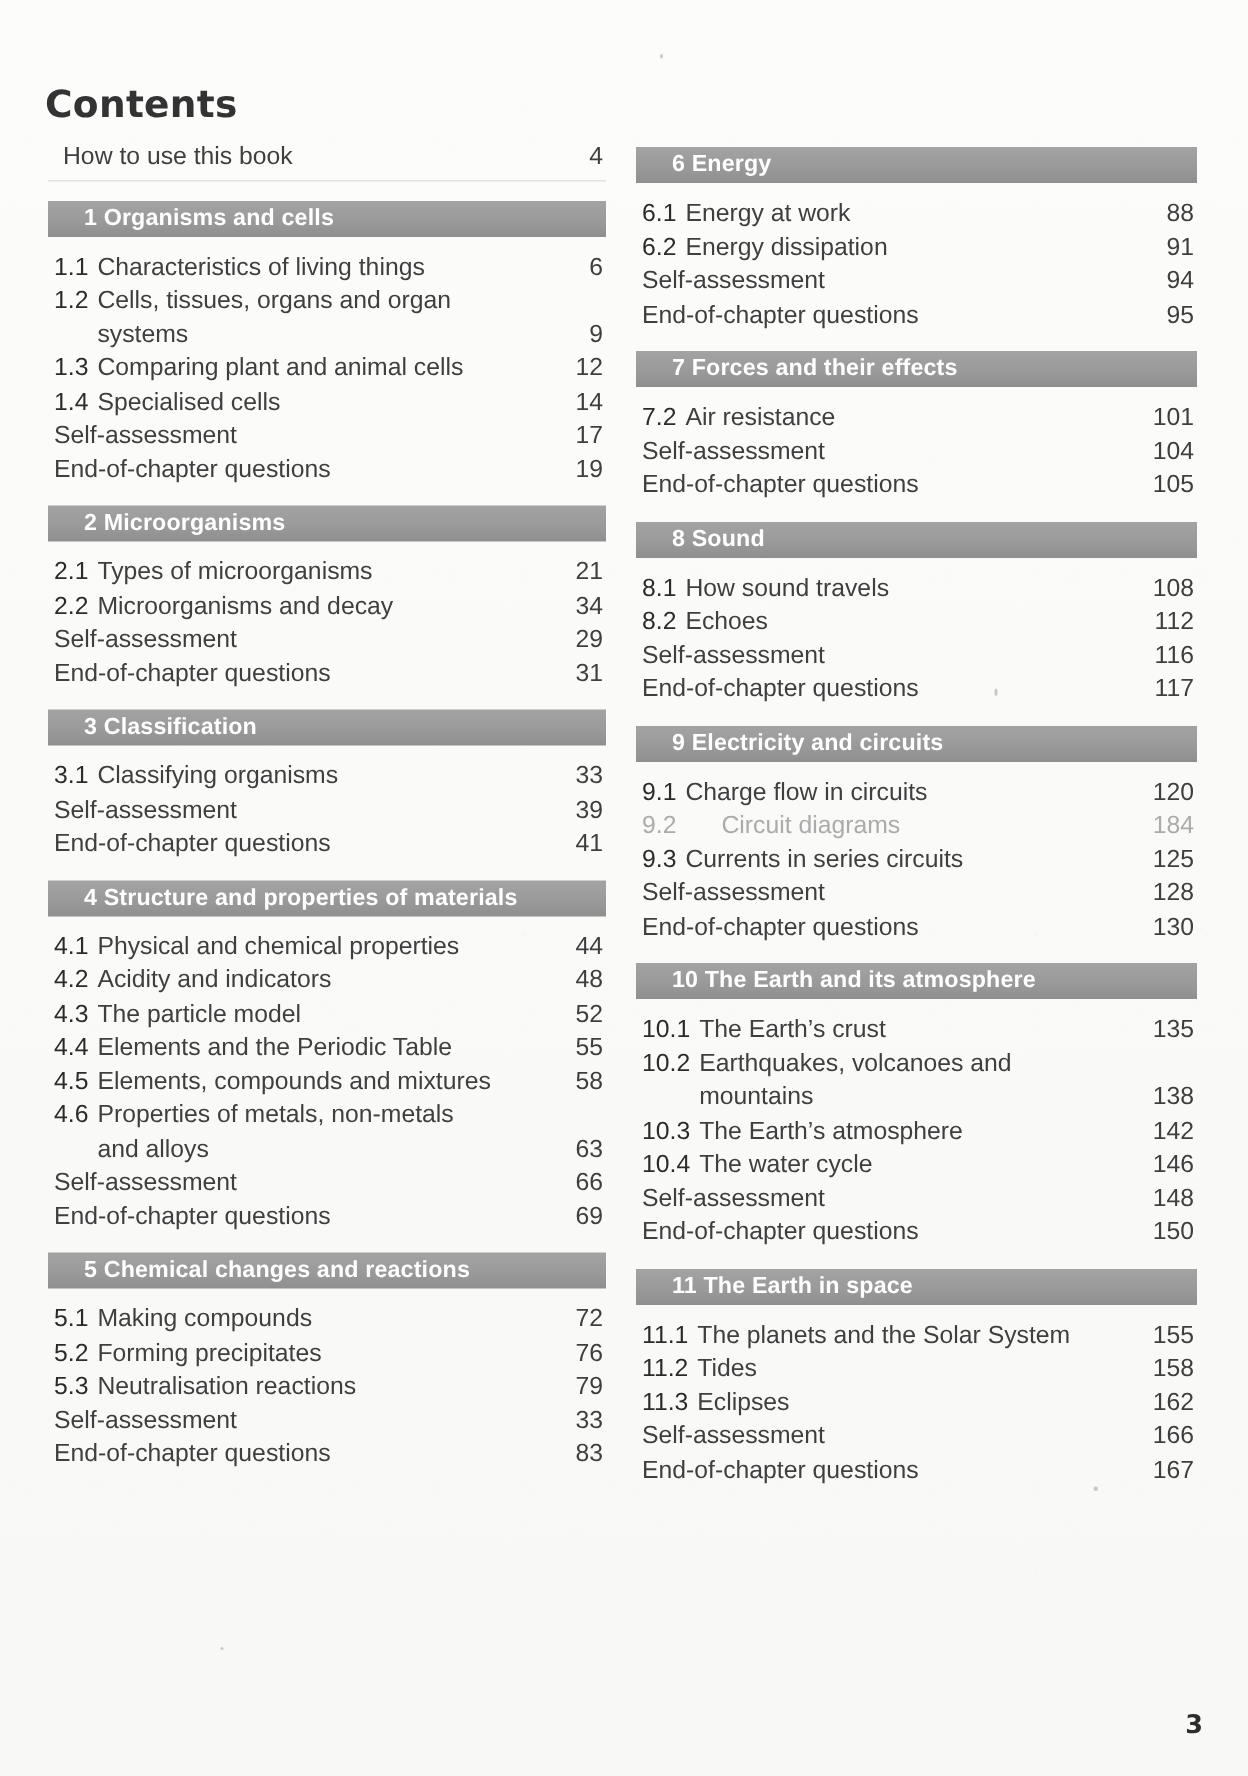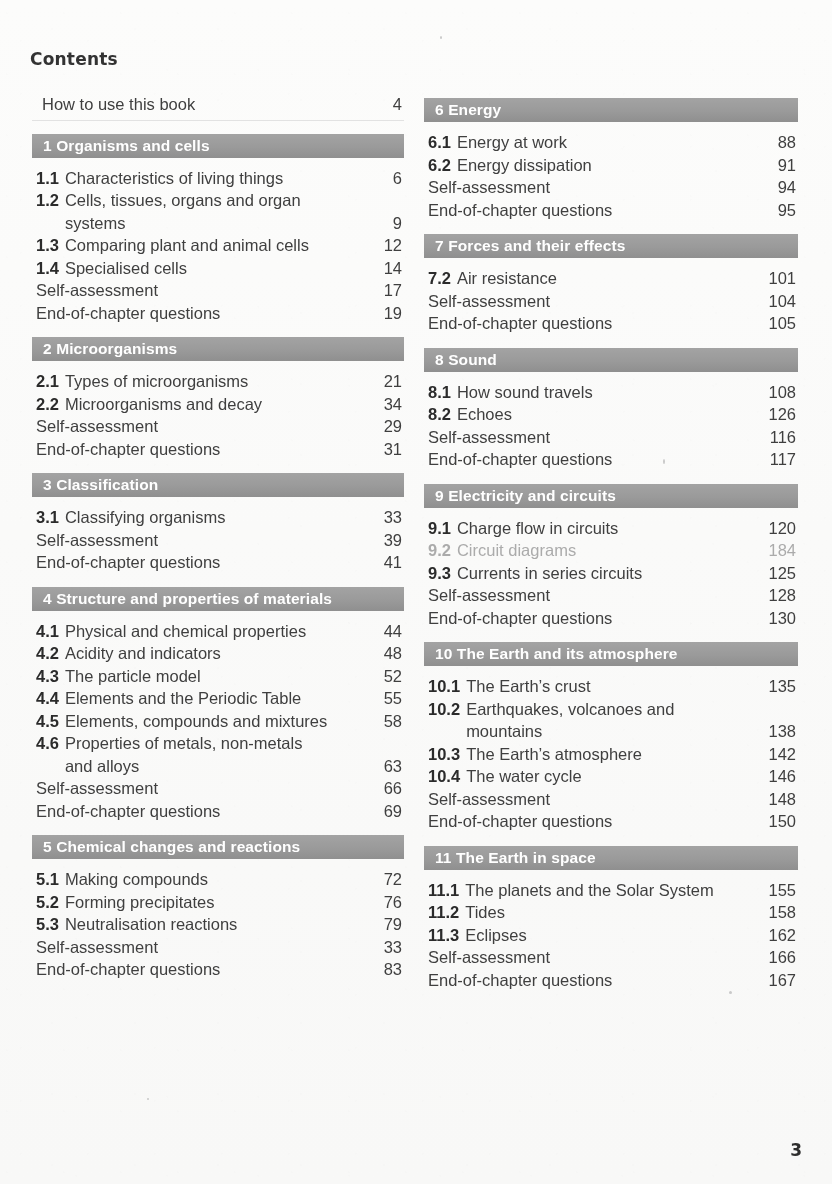--- a/index.html
+++ b/index.html
@@ -41,7 +41,7 @@
     position: absolute;
     left: 30px;
     top: 38px;
-    font-size: 17px;
+    font-size: 25px;
     font-weight: bold;
     letter-spacing: .2px;
     color: #333333;

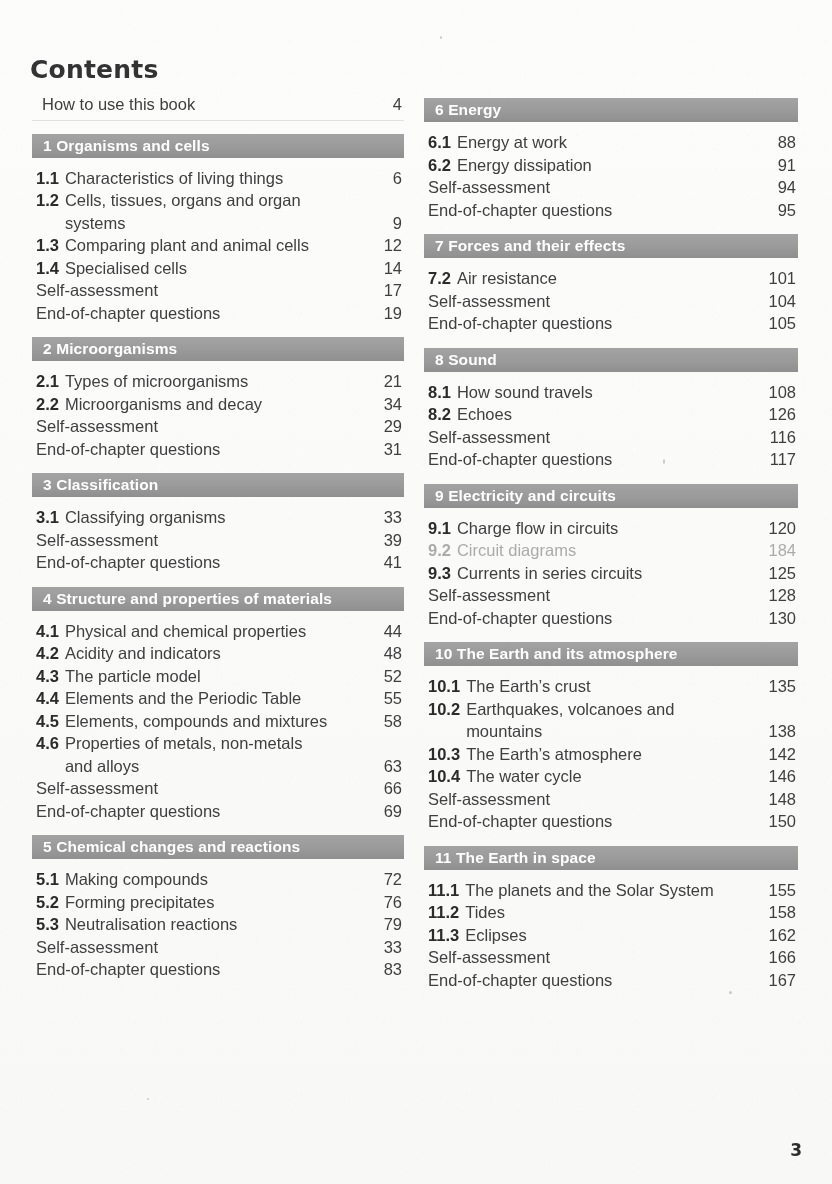--- a/index.html
+++ b/index.html
@@ -112,7 +112,7 @@
     font-size: 15.5px;
     line-height: 24px;
     height: 24px;
-    padding: 0 8px 0 11px;
+    padding: 0 8px 0 24px;
     margin: 0;
     letter-spacing: .1px;
     white-space: nowrap;

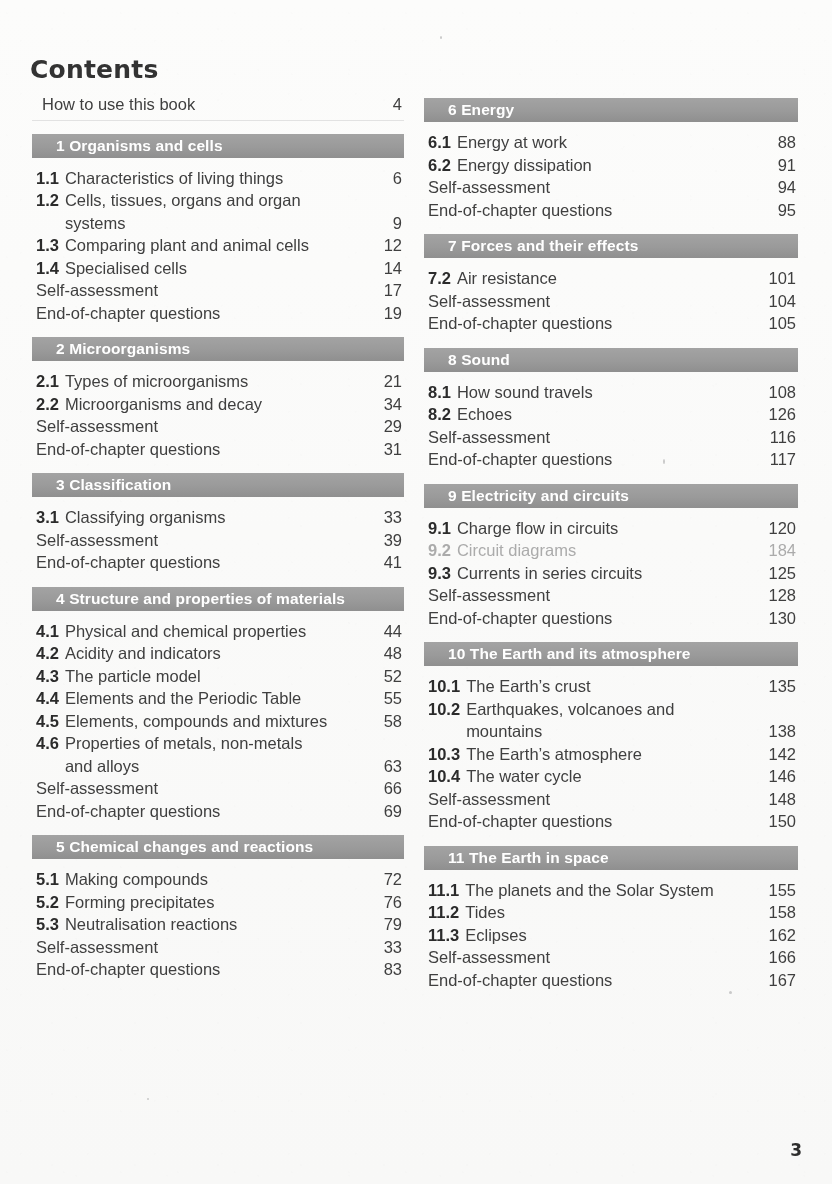--- a/index.html
+++ b/index.html
@@ -71,7 +71,7 @@
     padding: 0 2px 0 4px;
   }
   .row .num {
-    font-weight: bold;
+    font-weight: normal;
     color: #2b2b2b;
     flex: 0 0 auto;
     margin-right: 6px;

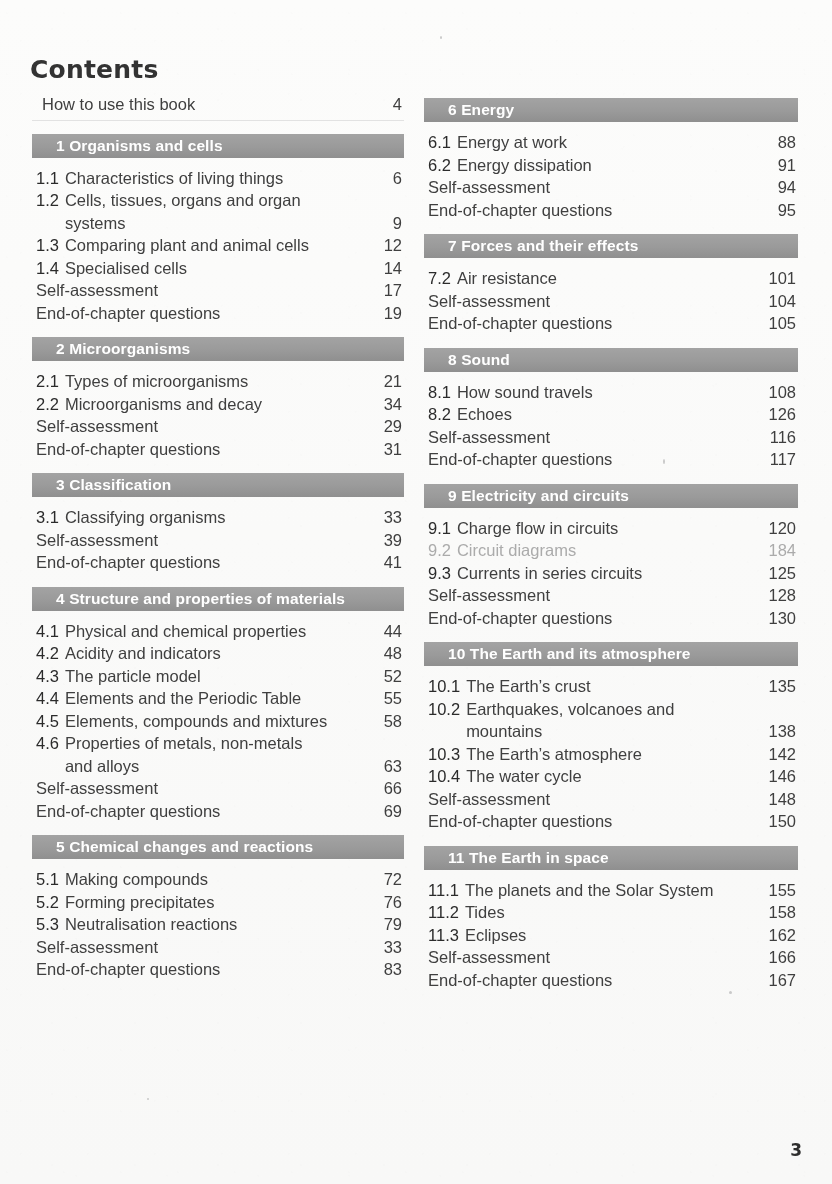--- a/index.html
+++ b/index.html
@@ -363,7 +363,7 @@
         <div class="row">
           <span class="num">8.2</span>
           <span class="title">Echoes</span>
-          <span class="pg">126</span>
+          <span class="pg">112</span>
         </div>
         <div class="row plain">
           <span class="title">Self-assessment</span>

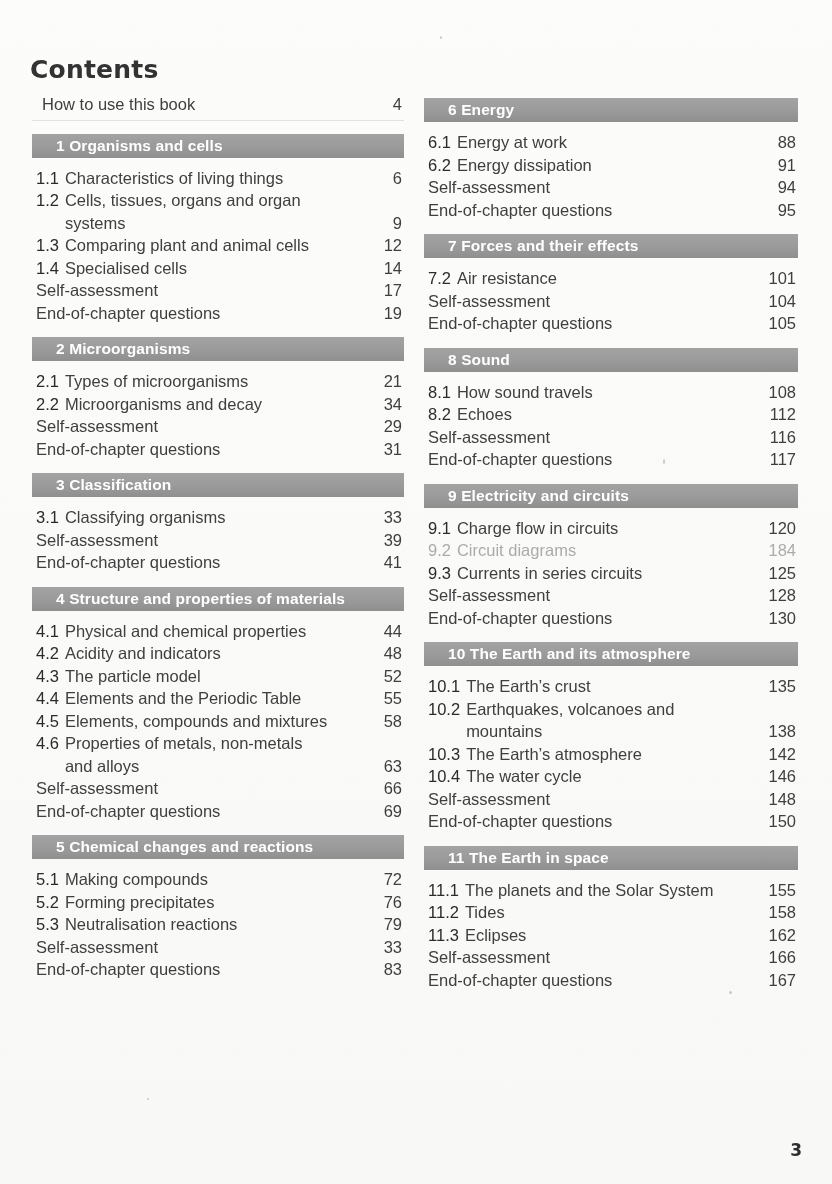--- a/index.html
+++ b/index.html
@@ -90,7 +90,7 @@
     padding-left: 8px;
   }
   .row.plain .title { margin-left: 0; }
-  .row.faded { color: #a9a9a9; }
+  .row.faded { color: #a9a9a9; gap: 24px; }
   .row.faded .num,
   .row.faded .title,
   .row.faded .pg { color: #ababab; }

